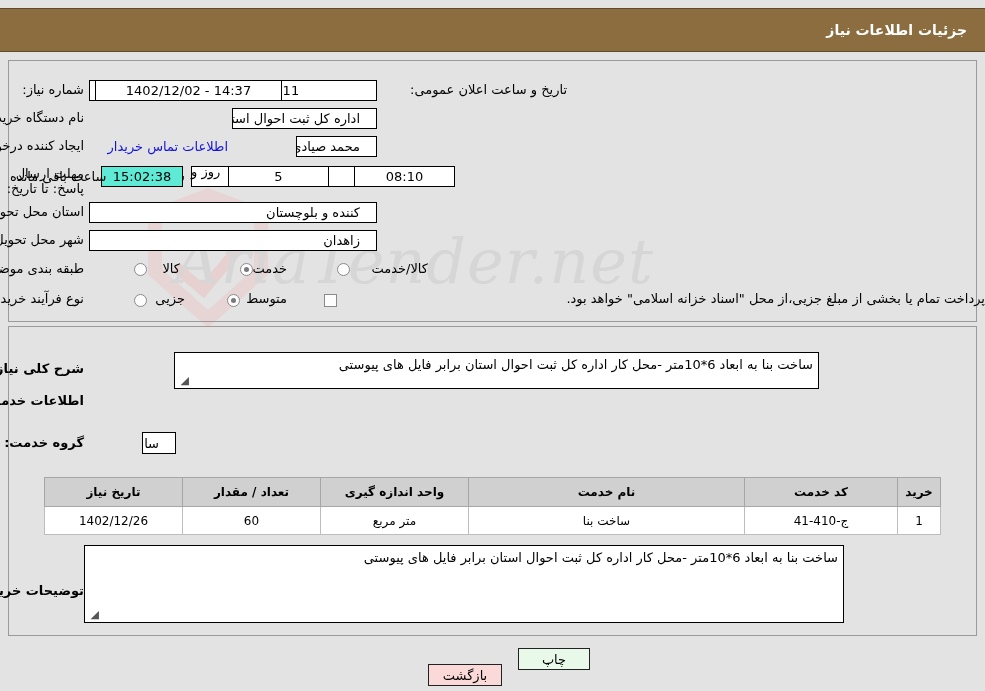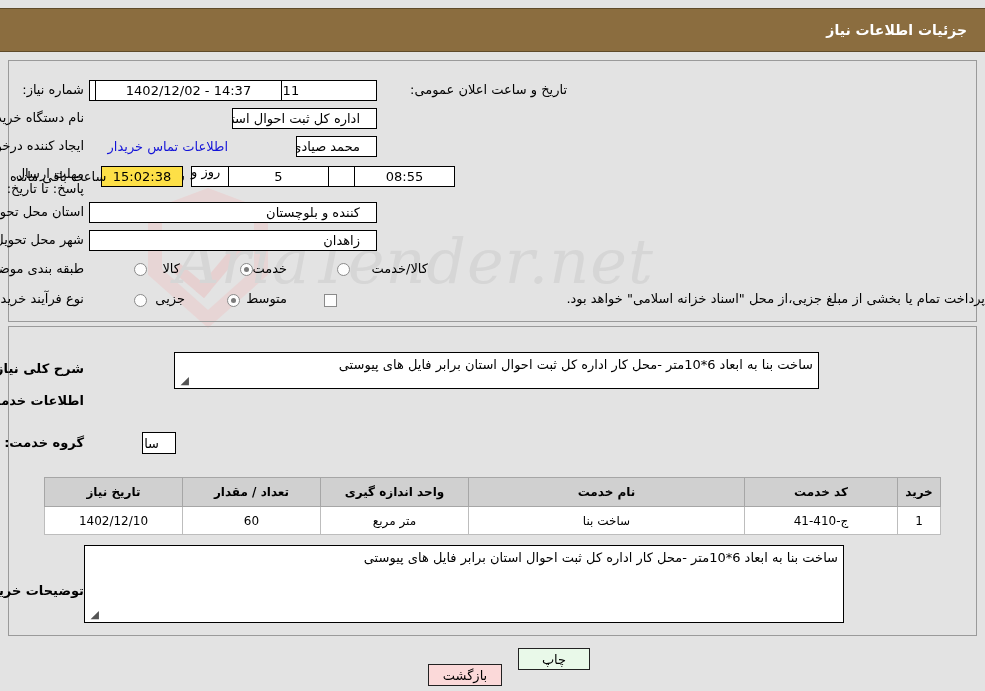--- a/index.html
+++ b/index.html
@@ -116,7 +116,7 @@
     white-space: nowrap;
   }
   .fld.right  { justify-content: flex-start; }
-  .fld.yellow { background: #fde047; }
+  .fld.yellow { background: #5eead4; }
   .fld.num    { direction: ltr; justify-content: center; }
 
   .link {

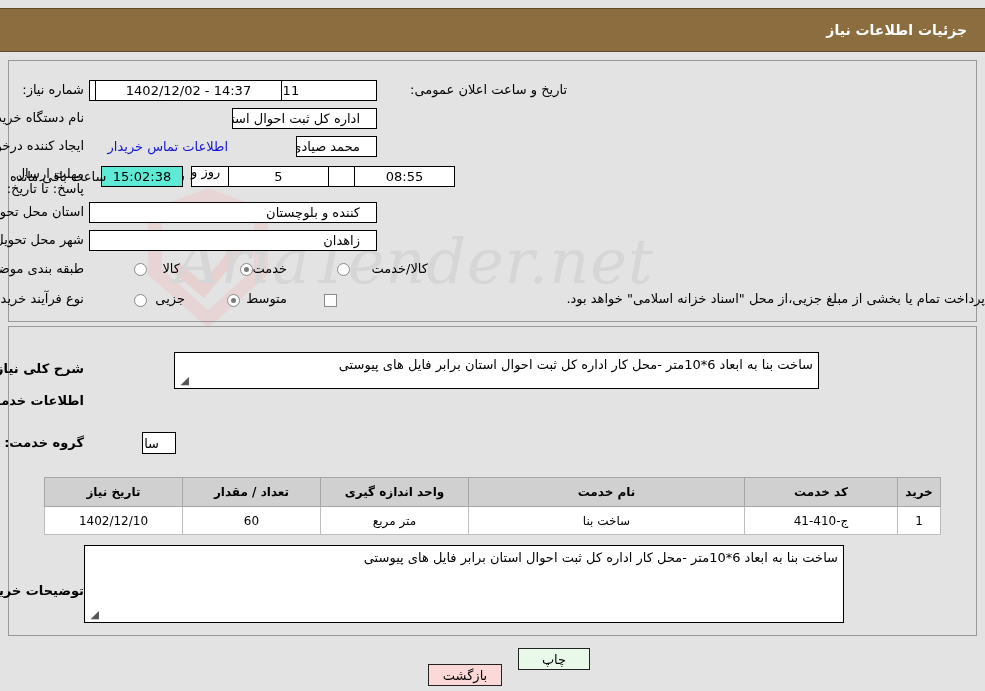--- a/index.html
+++ b/index.html
@@ -263,7 +263,7 @@
   <div class="lbl" style="right:901px; top:166px; line-height:15px; width:92px; white-space:normal; text-align:right;">مهلت ارسال پاسخ: تا تاریخ:</div>
   <div class="fld num" style="right:608px; top:166px; width:186px; height:21px;">1402/12/08</div>
   <div class="lbl" style="right:800px; top:169px;">ساعت</div>
-  <div class="fld num" style="right:530px; top:166px; width:101px; height:21px; left:354px;">08:55</div>
+  <div class="fld num" style="right:530px; top:166px; width:101px; height:21px; left:354px;">08:10</div>
   <div class="fld num" style="left:228px; top:166px; width:101px; height:21px;">5</div>
   <div class="lbl" style="left:191px; top:164px;">روز و</div>
   <div class="fld num yellow" style="left:101px; top:166px; width:82px; height:21px;">15:02:38</div>

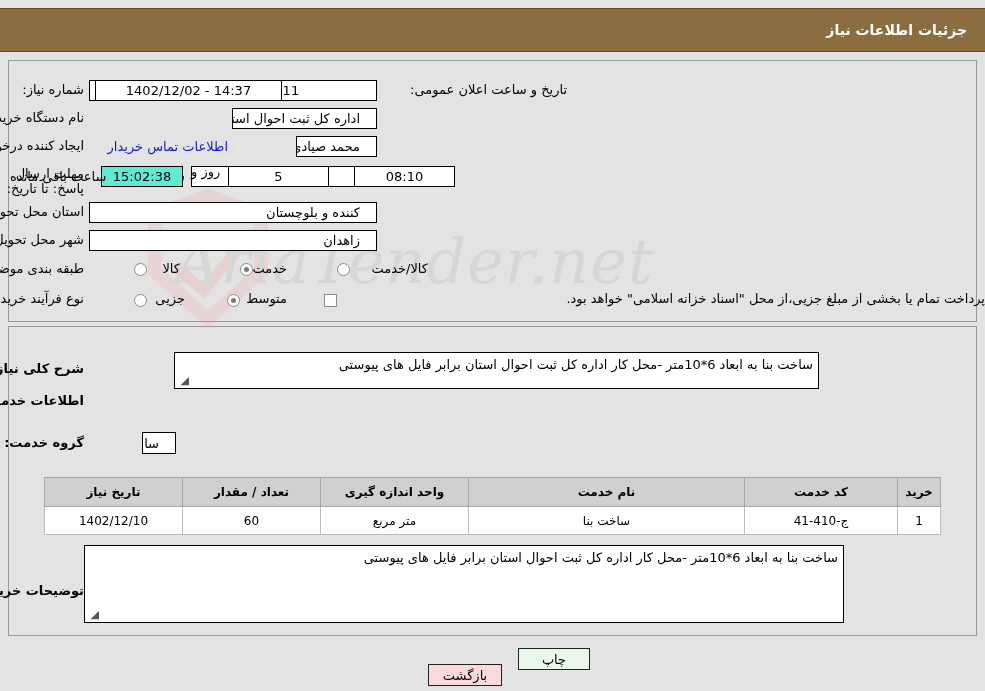--- a/index.html
+++ b/index.html
@@ -322,7 +322,7 @@
         <td>ساخت بنا</td>
         <td>متر مربع</td>
         <td>60</td>
-        <td>1402/12/10</td>
+        <td>1402/12/26</td>
       </tr>
     </tbody>
   </table>

